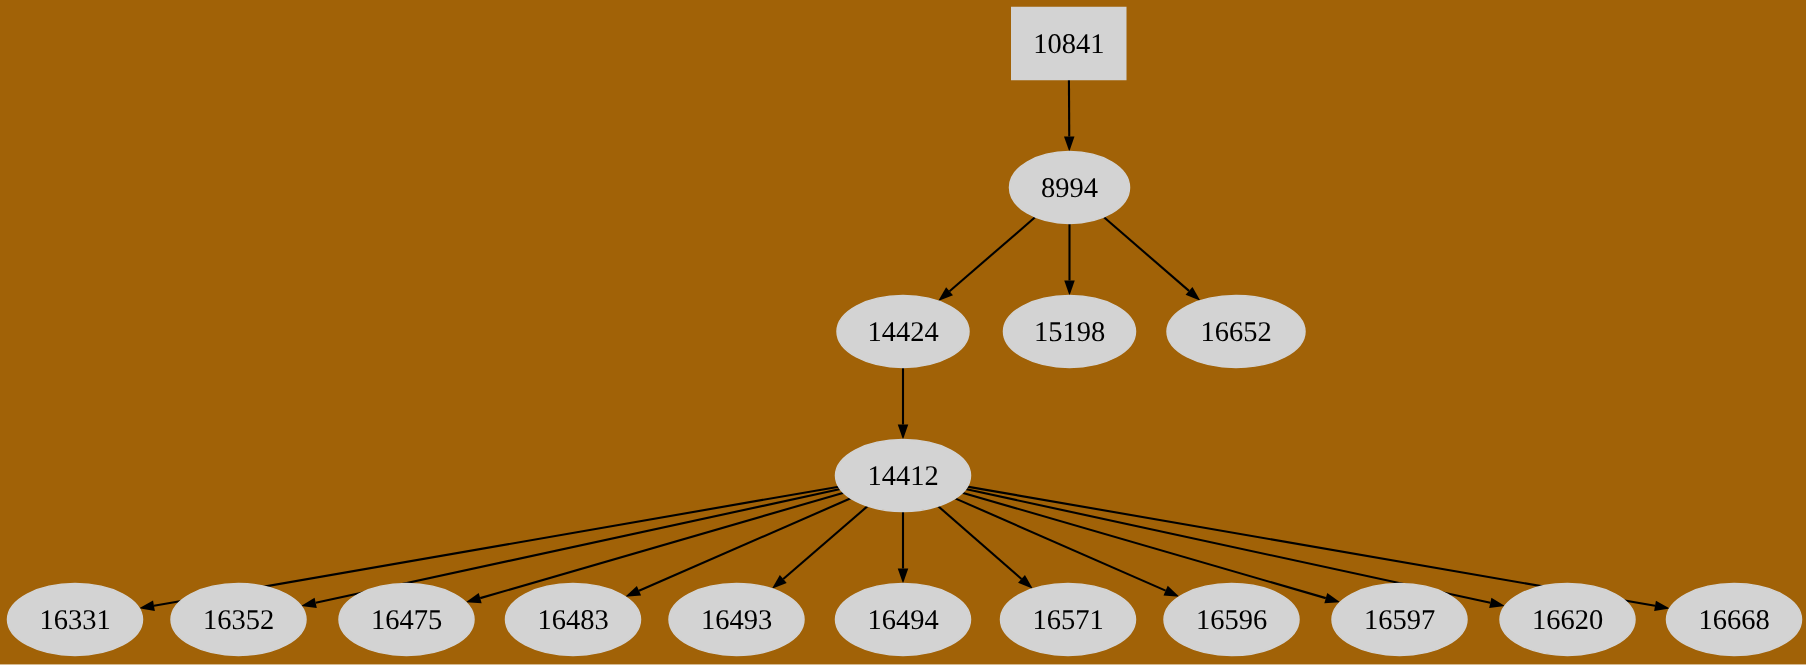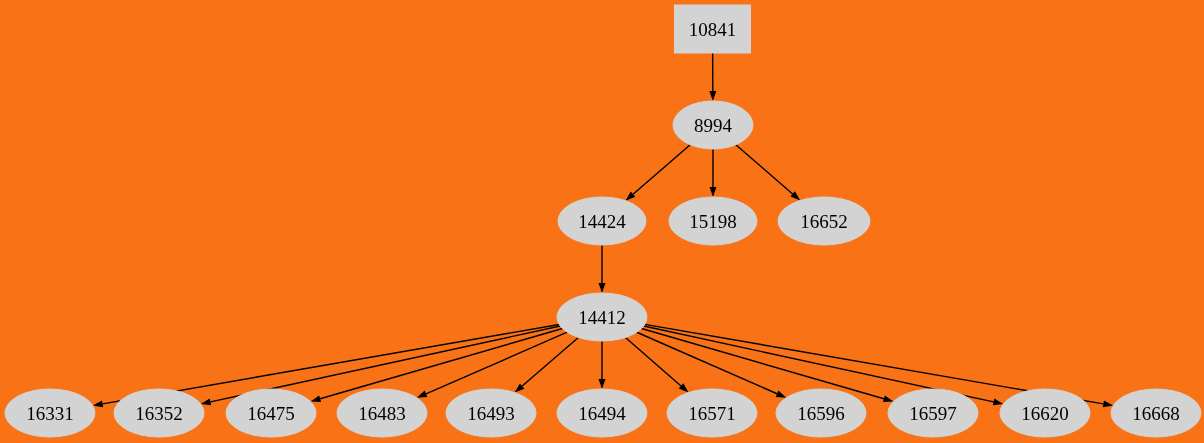--- a/index.html
+++ b/index.html
@@ -12,7 +12,7 @@
     position: relative;
     width: 1204px;
     height: 443px;
-    background: #f97316;
+    background: #a16207;
     overflow: hidden;
   }
   svg text {

